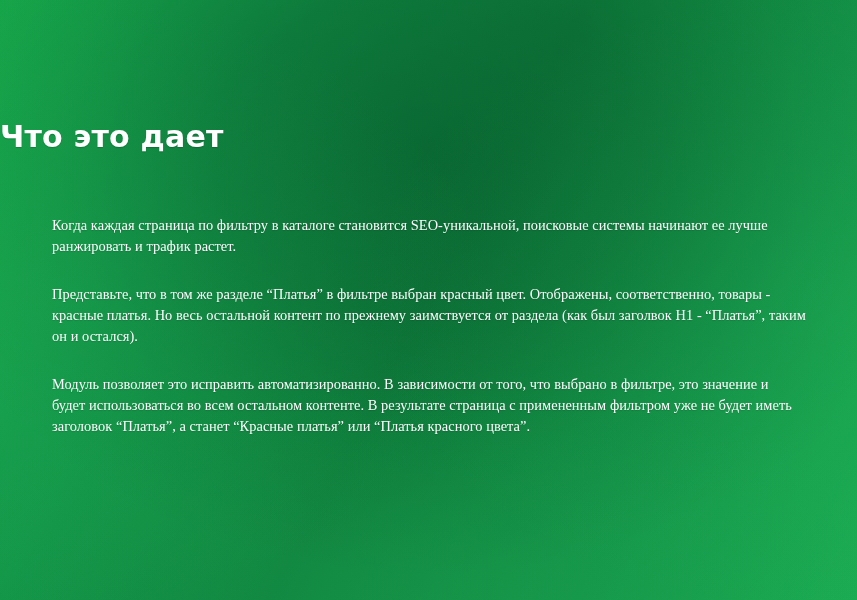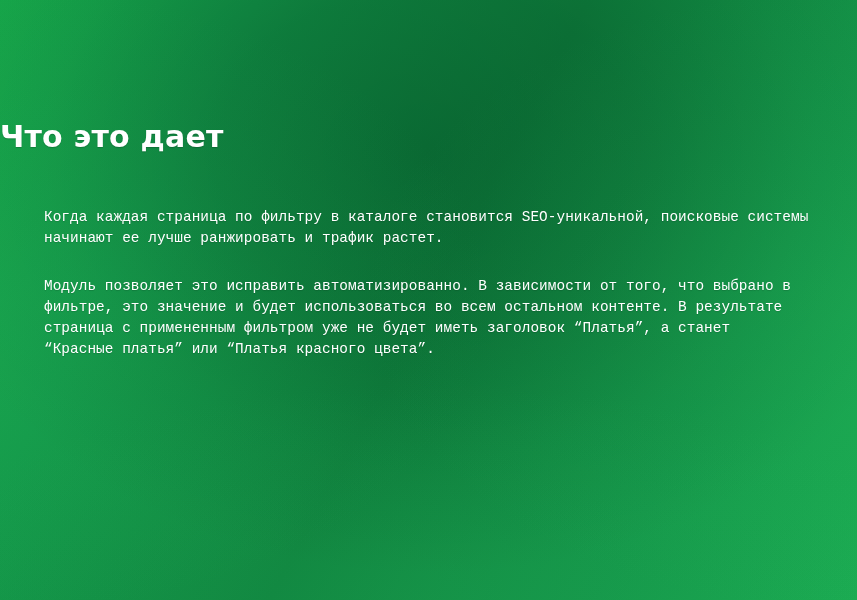--- a/index.html
+++ b/index.html
@@ -74,12 +74,12 @@
 
   .para {
     color: #ffffff;
-    font-family: Liberation Mono, monospace;
+    font-family: Liberation Serif, serif;
     font-size: 14.4px;
     line-height: 21px;
     letter-spacing: 0.05px;
     text-shadow: 0 1px 1px rgba(0,0,0,0.14);
-    margin: 0;
+    margin: 8px;
   }
 
   .para + .para {

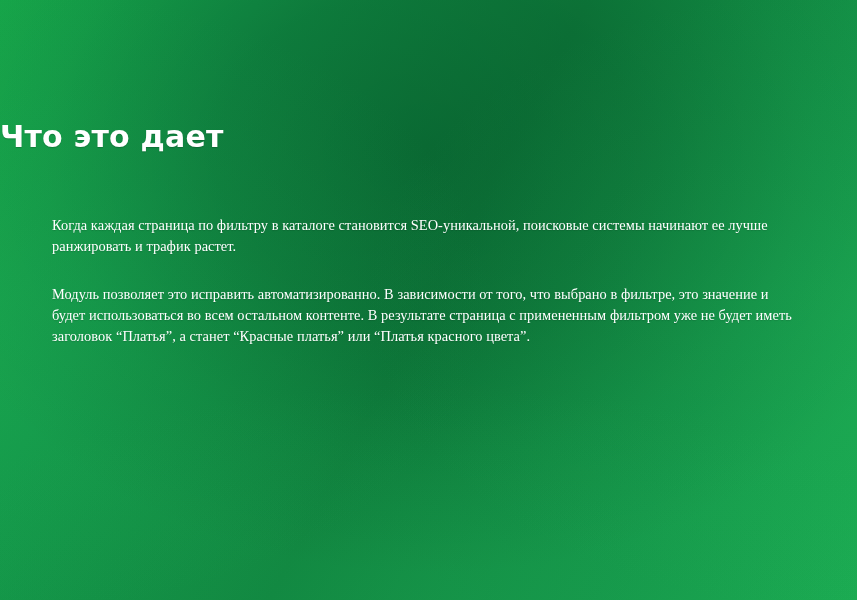--- a/index.html
+++ b/index.html
@@ -107,6 +107,7 @@
 
       <p class="para para-1">Когда каждая страница по фильтру в каталоге становится SEO-уникальной, поисковые системы начинают ее лучше ранжировать и трафик растет.</p>
 
+      <p class="para para-2">Представьте, что в том же разделе “Платья” в фильтре выбран красный цвет. Отображены, соответственно, товары - красные платья. Но весь остальной контент по прежнему заимствуется от раздела  (как был заголвок H1 - “Платья”, таким он и остался).</p>
 
       <p class="para para-3">Модуль позволяет это исправить автоматизированно. В зависимости от того, что выбрано в фильтре, это значение и будет использоваться во всем остальном контенте. В результате страница с примененным фильтром уже не будет иметь заголовок “Платья”,  а станет “Красные платья” или “Платья красного цвета”.</p>
 

